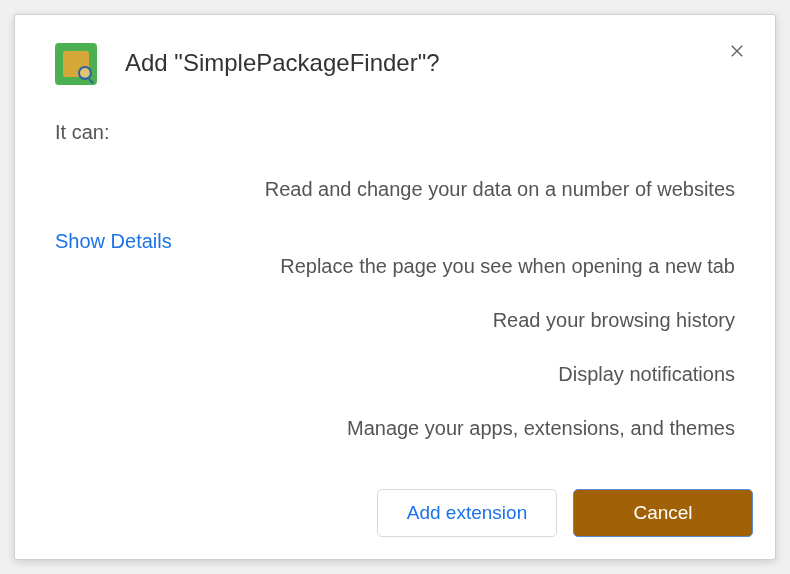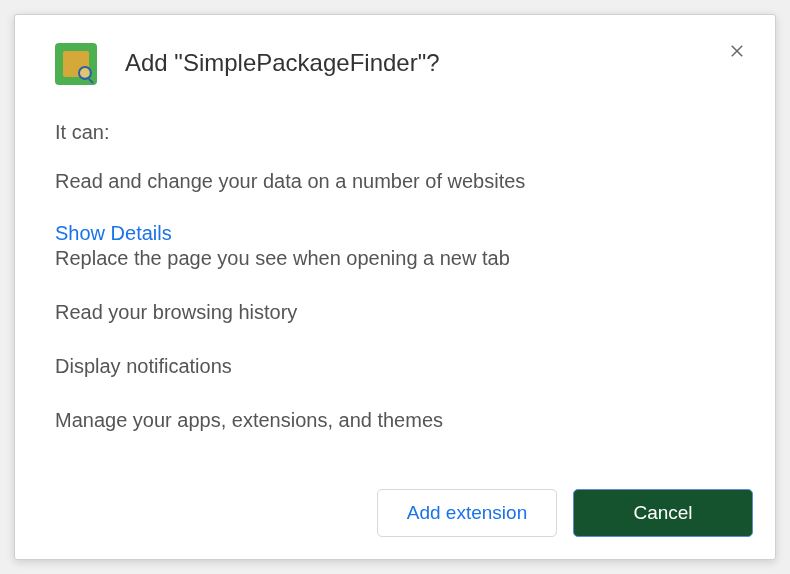--- a/index.html
+++ b/index.html
@@ -129,7 +129,7 @@
     .permission-intro {
       font-size: 20px;
       color: #555;
-      margin-bottom: 24px;
+      margin-bottom: 32px;
     }
     
     .permission-item {

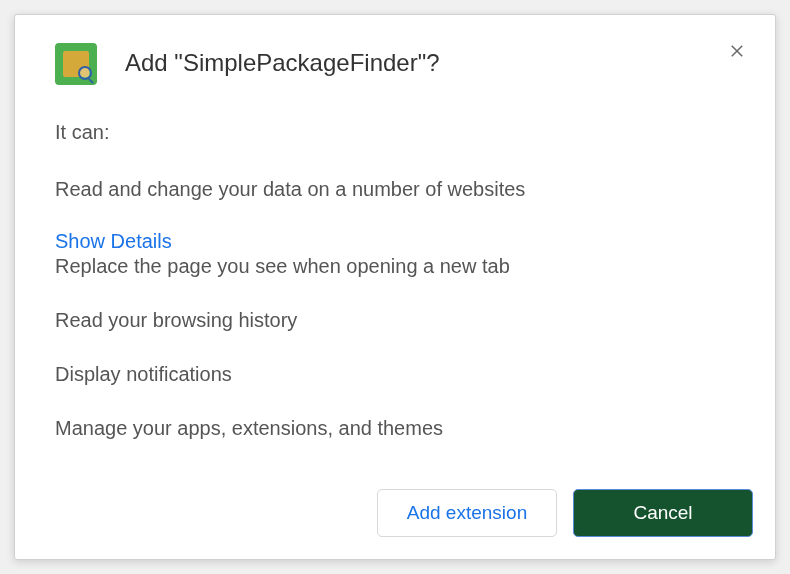--- a/index.html
+++ b/index.html
@@ -137,6 +137,7 @@
       color: #555;
       margin-bottom: 28px;
       line-height: 1.3;
+      text-align: right;
     }
     
     .show-details {

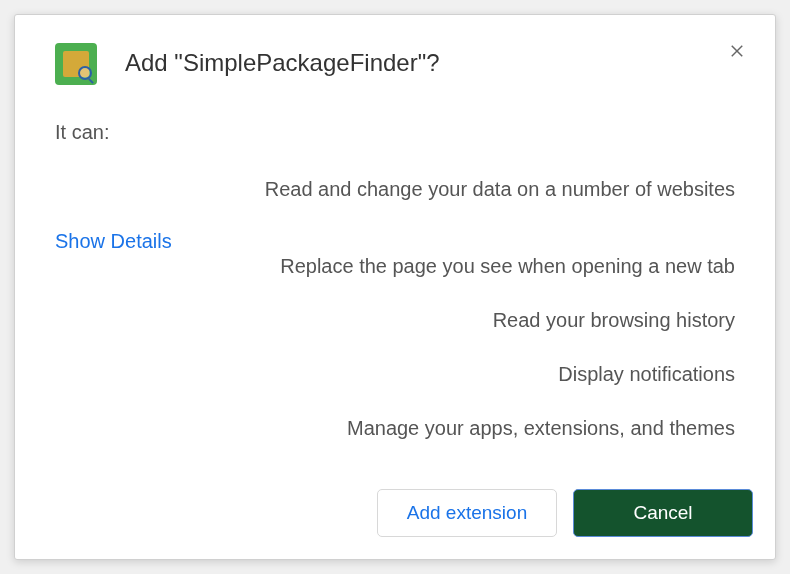--- a/index.html
+++ b/index.html
@@ -172,7 +172,7 @@
     }
     
     .btn-primary {
-      background: #14532d;
+      background: #a16207;
       color: #ffffff;
       border: 1px solid #5a8bd8;
     }

